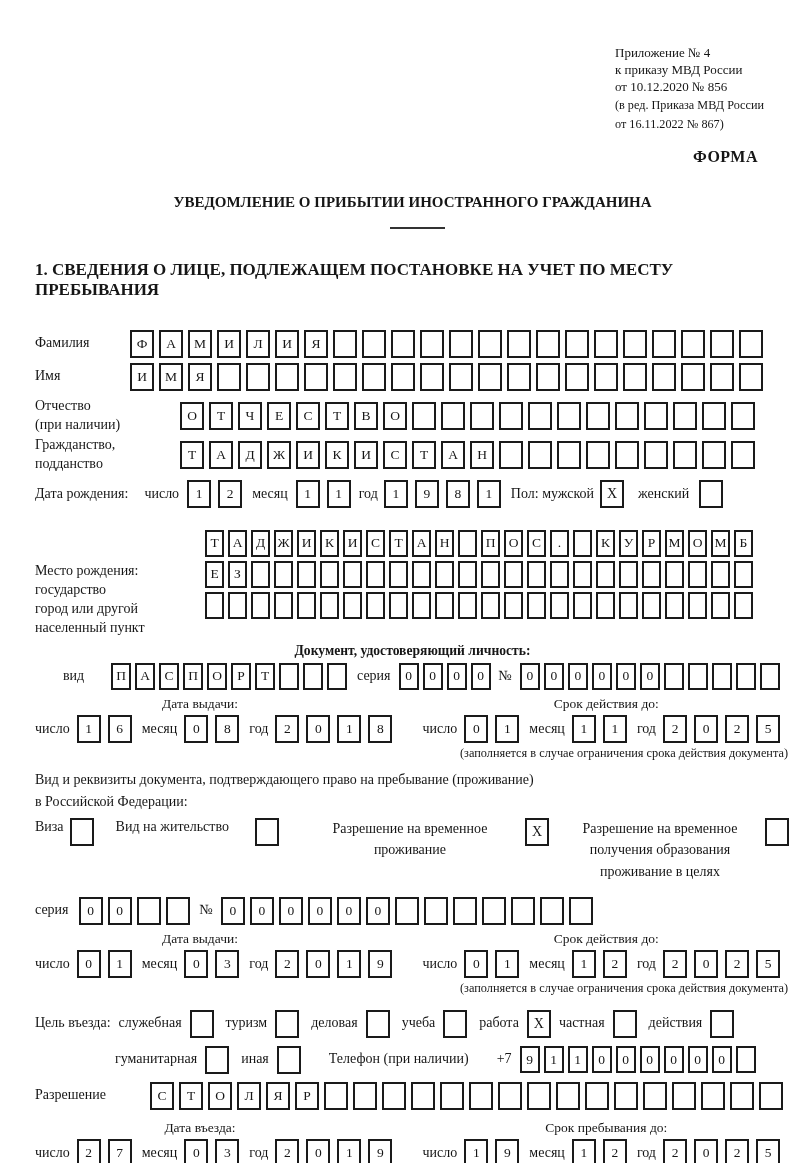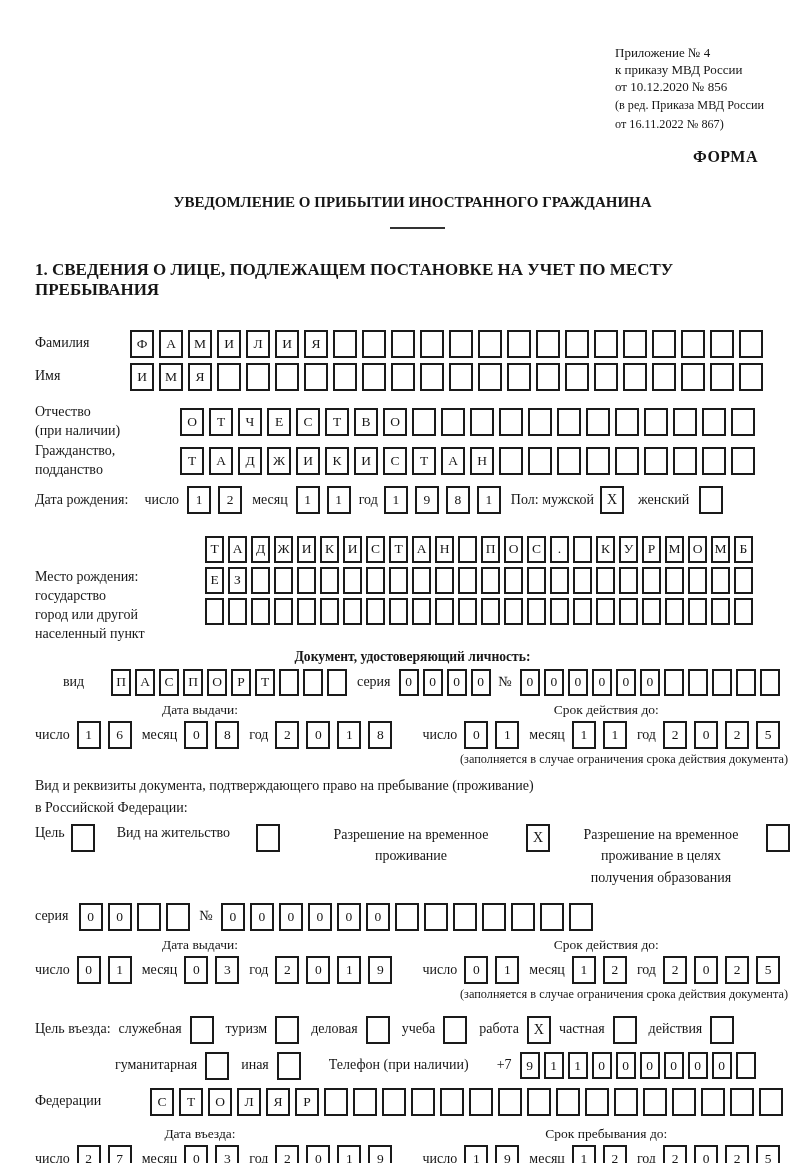--- a/index.html
+++ b/index.html
@@ -131,7 +131,7 @@
       </span>
   </div>
 
-  <div class="row" style="margin-top:12px;">
+  <div class="row" style="margin-top:6px;">
     <span class="lbl w145">
       <div>Отчество</div>
       <div>(при наличии)</div>

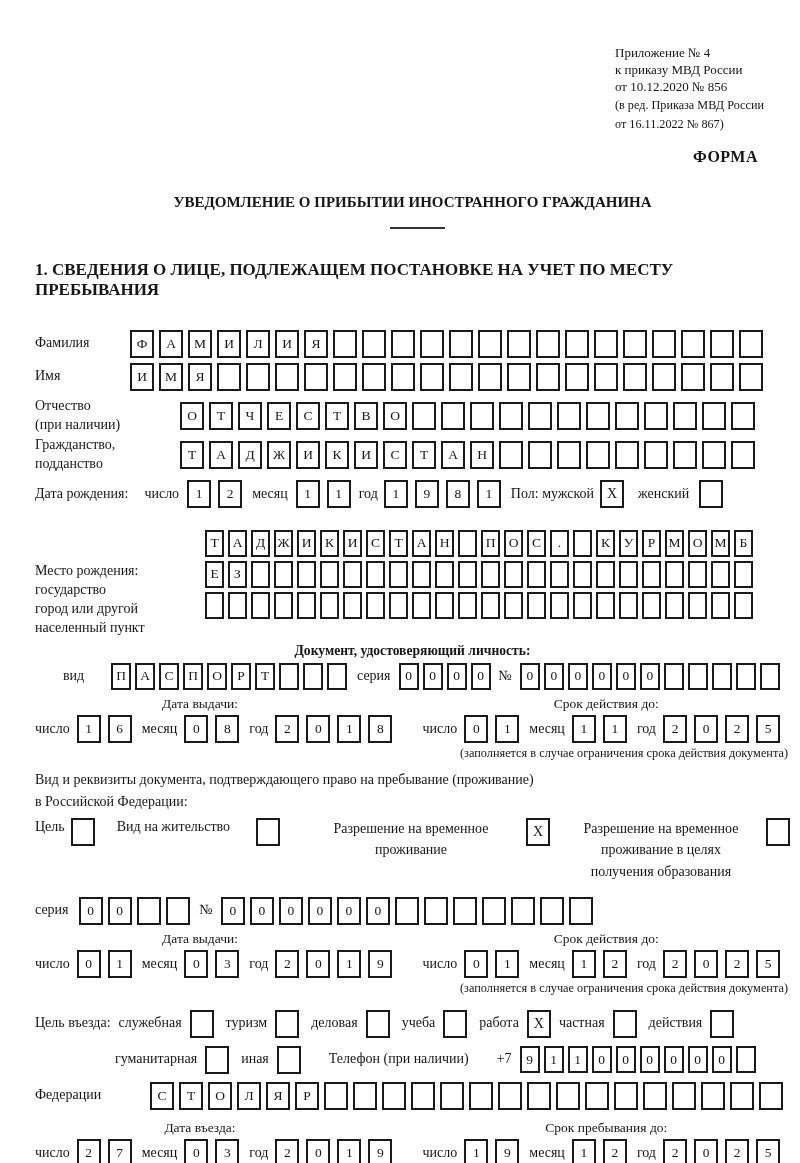--- a/index.html
+++ b/index.html
@@ -397,7 +397,7 @@
 
   <div class="permit-row">
     <span class="permit-opt">
-      <span class="lbl">Цель</span>
+      <span class="lbl">Виза</span>
       <span class="cbx gap6"></span>
     </span>
     <span class="permit-opt" style="margin-left:22px;">

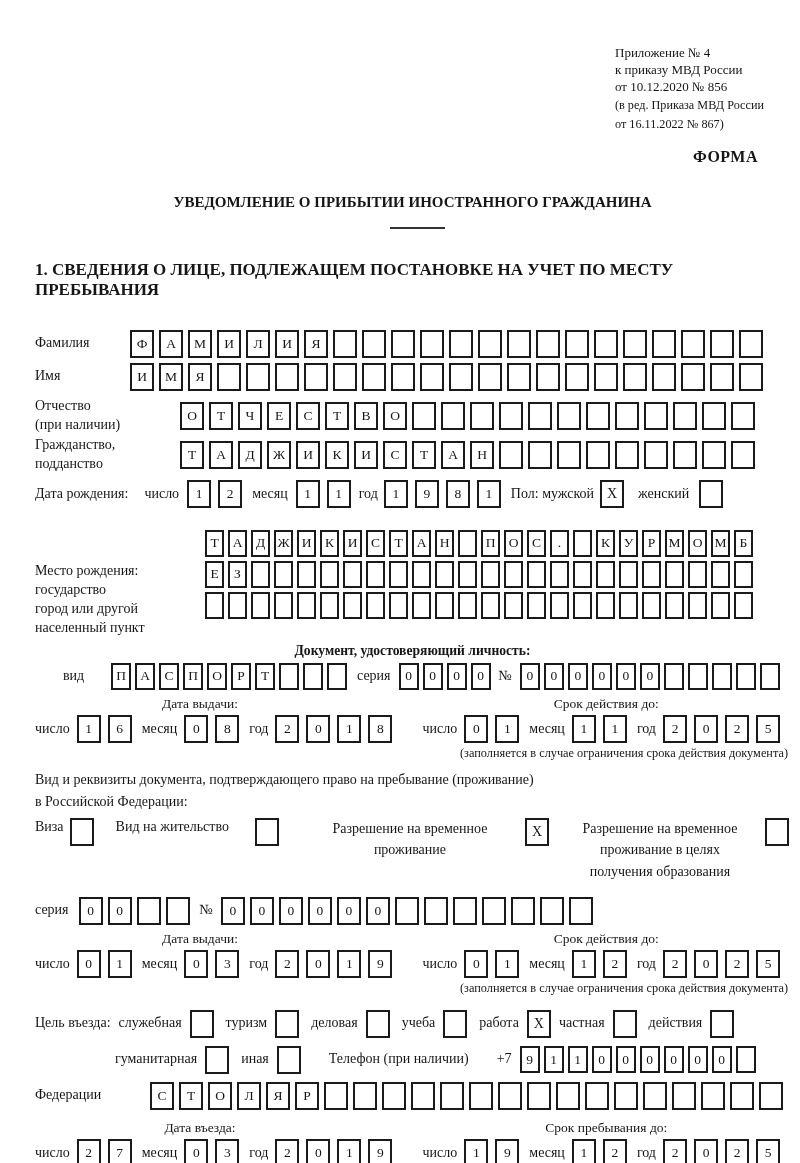--- a/index.html
+++ b/index.html
@@ -414,8 +414,8 @@
     <span class="permit-opt" style="margin-left:16px;">
       <span class="ml" style="width:190px;">
         <div>Разрешение на временное</div>
+        <div>получения образования</div>
         <div>проживание в целях</div>
-        <div>получения образования</div>
       </span>
       <span class="cbx gap10"></span>
     </span>

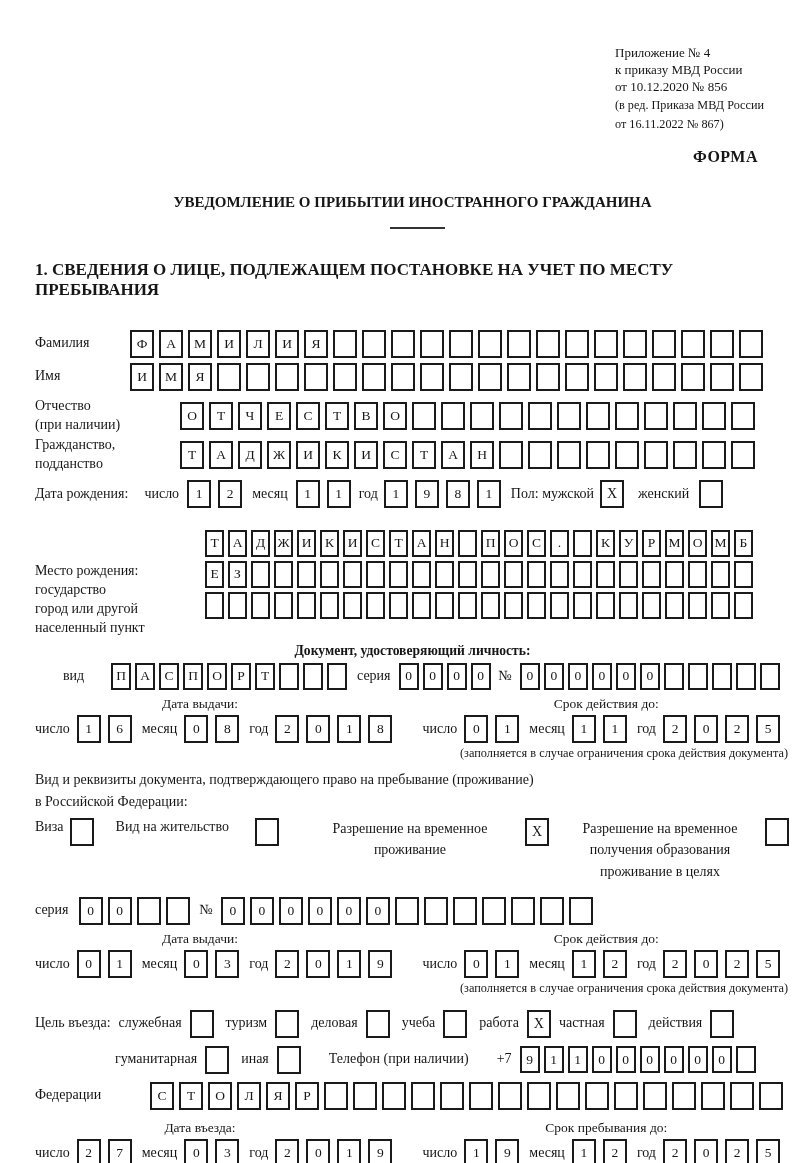--- a/index.html
+++ b/index.html
@@ -535,7 +535,7 @@
   </div>
 
   <div class="row" style="margin-top:8px;">
-    <span class="lbl w115">Федерации</span>
+    <span class="lbl w115">Разрешение</span>
     <span class="boxes">
         <span class="box">С</span>
         <span class="box">Т</span>

